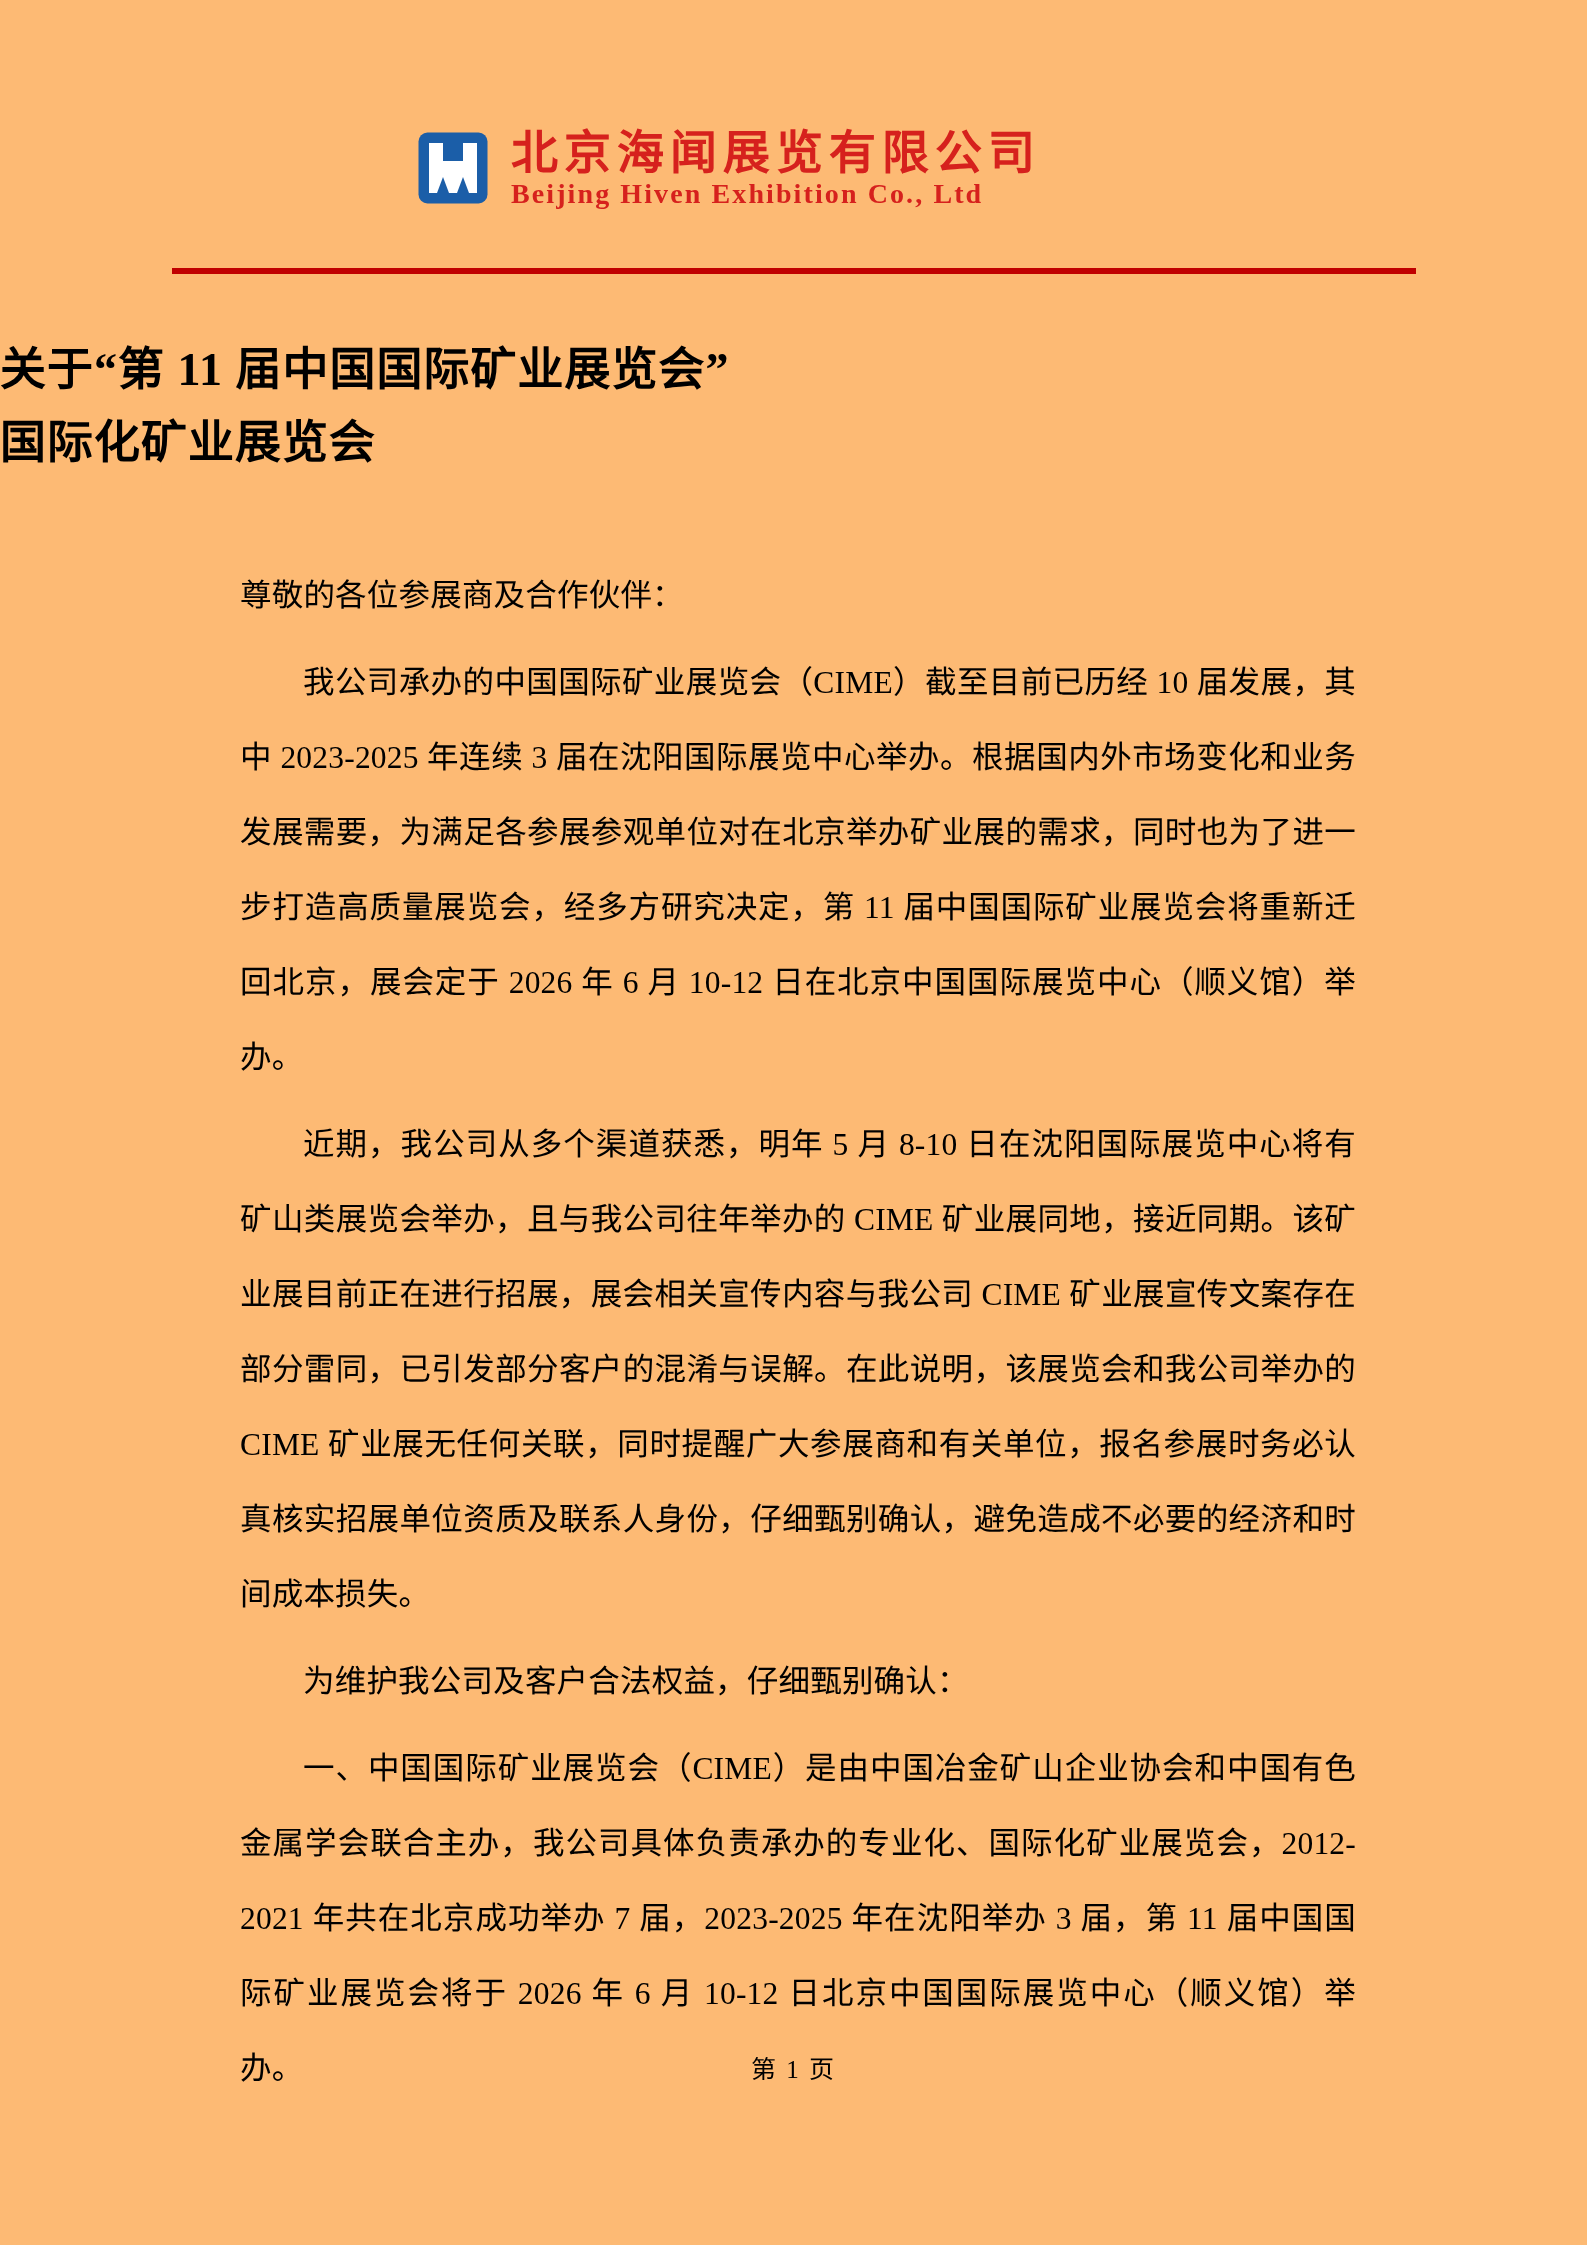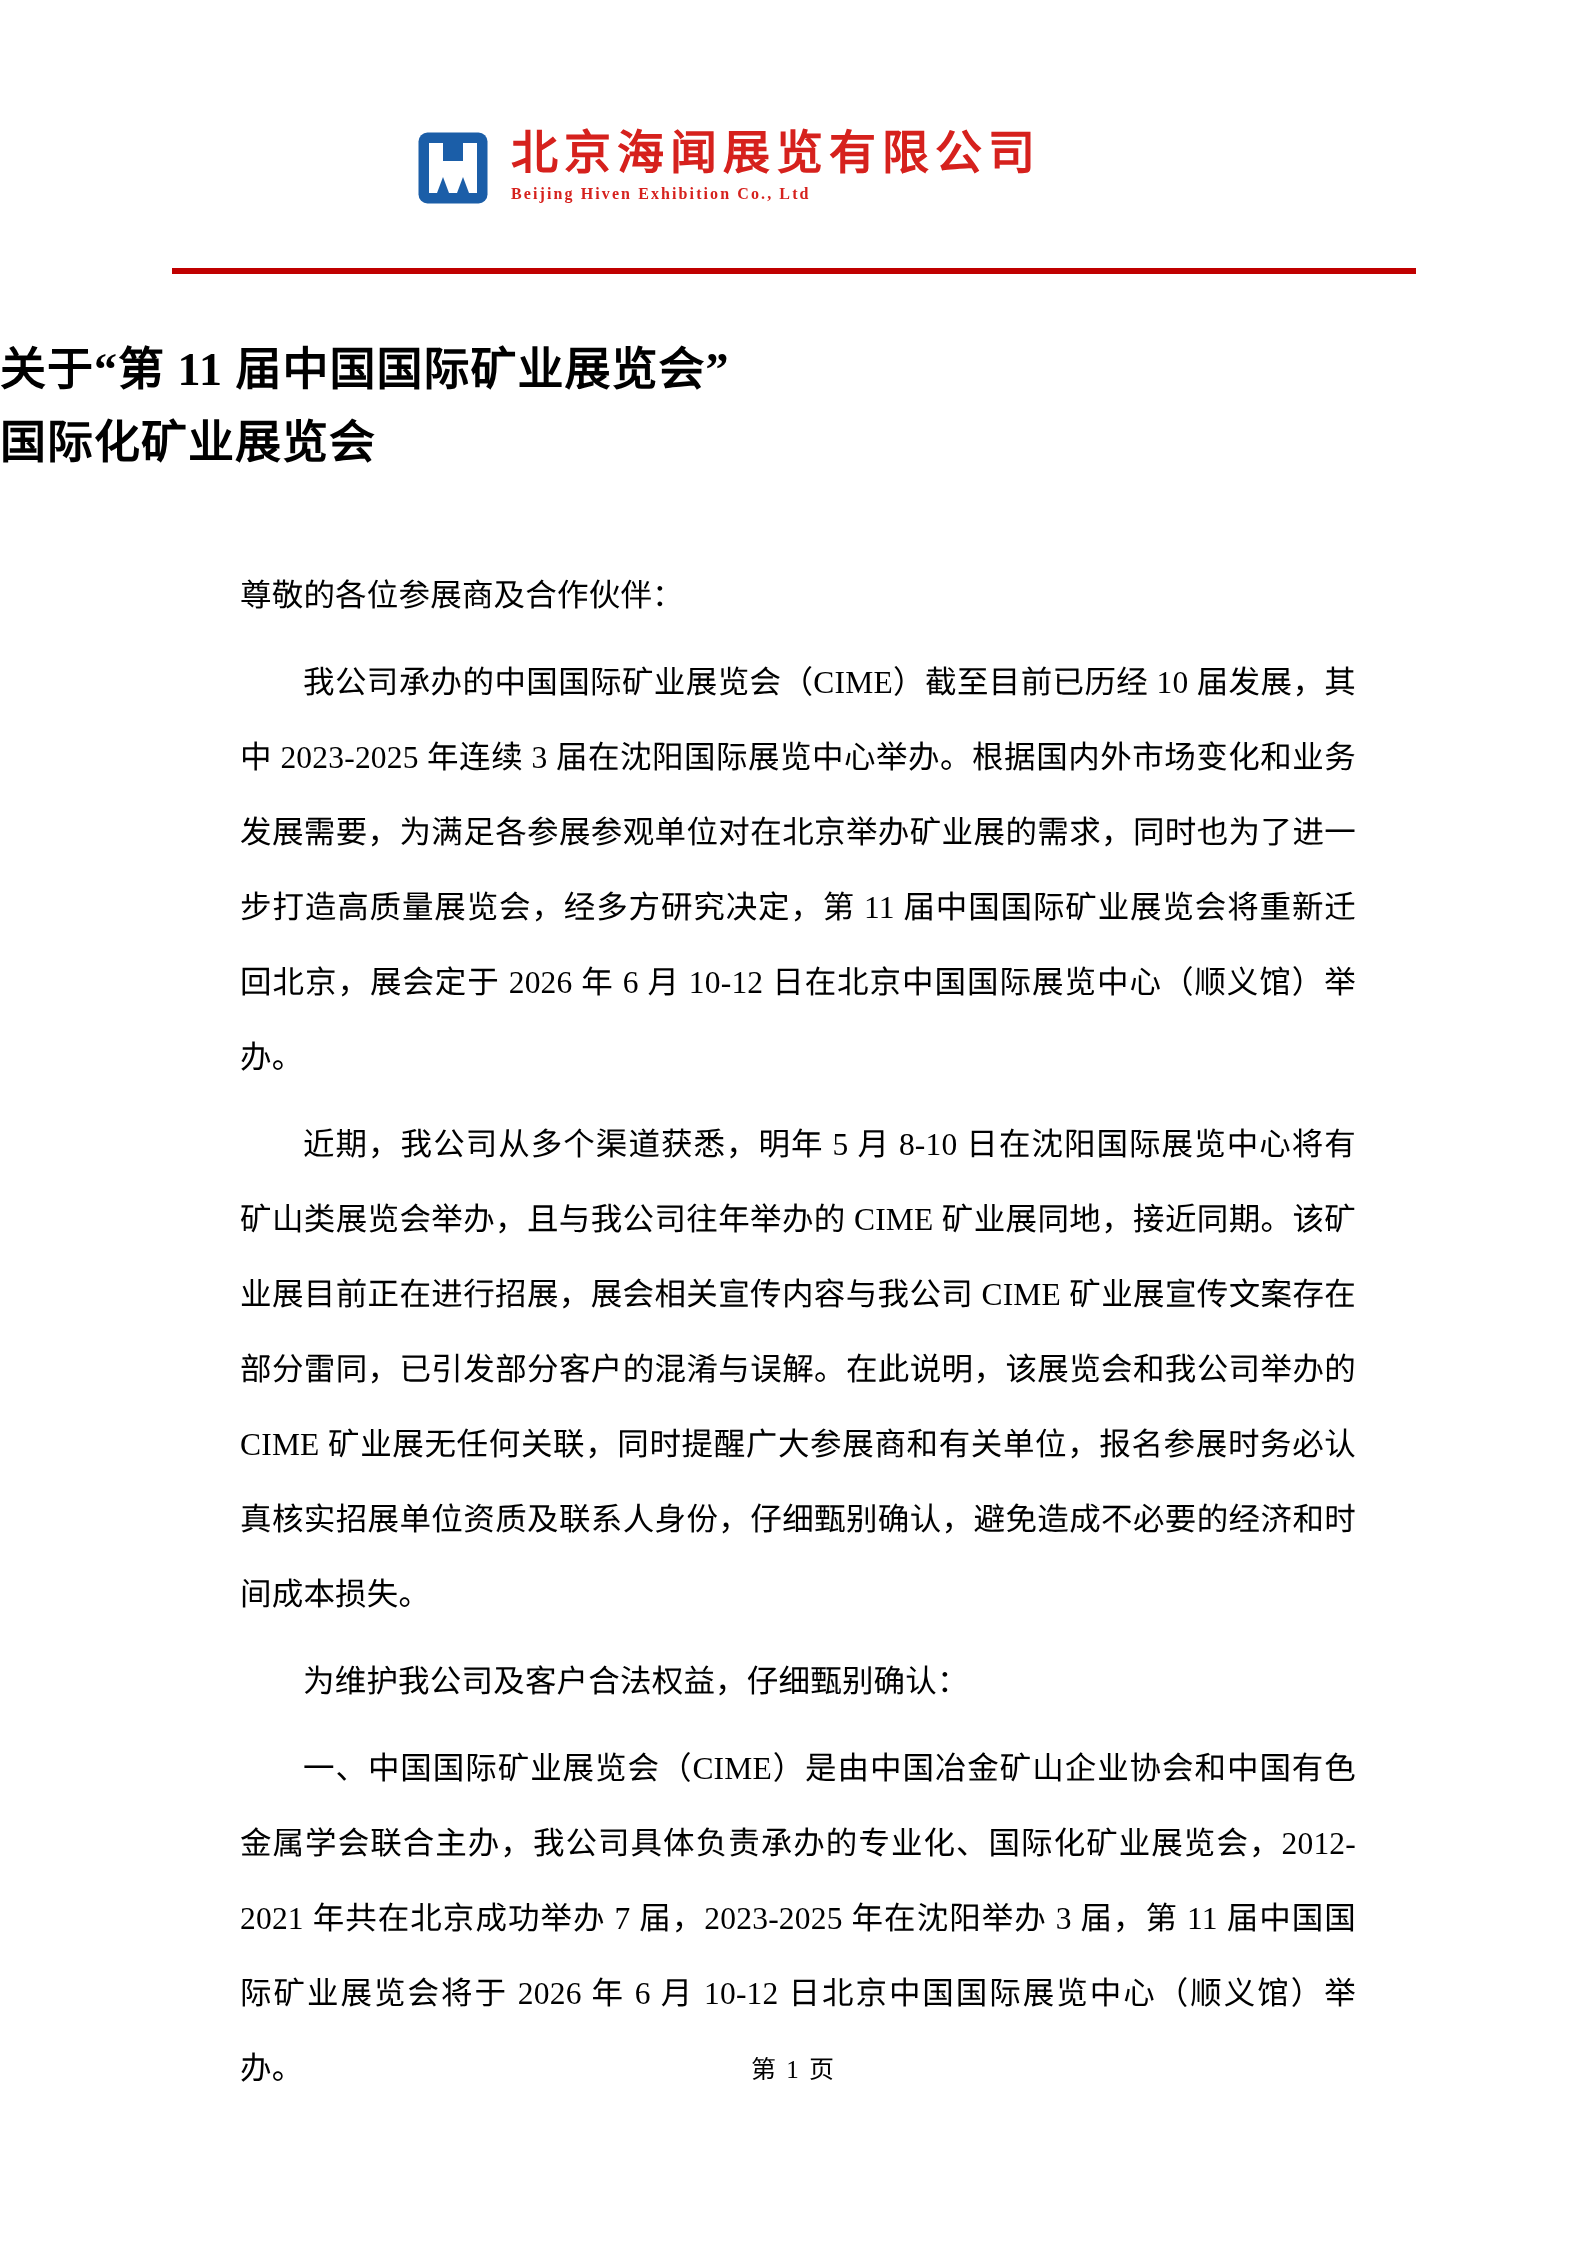--- a/index.html
+++ b/index.html
@@ -13,7 +13,7 @@
     width: 1587px;
     height: 2245px;
     margin: 0 auto;
-    background: #ffffff;
+    background: #fdba74;
     overflow: hidden;
     font-family: "Liberation Serif", "DejaVu Serif", serif;
     color: #000000;

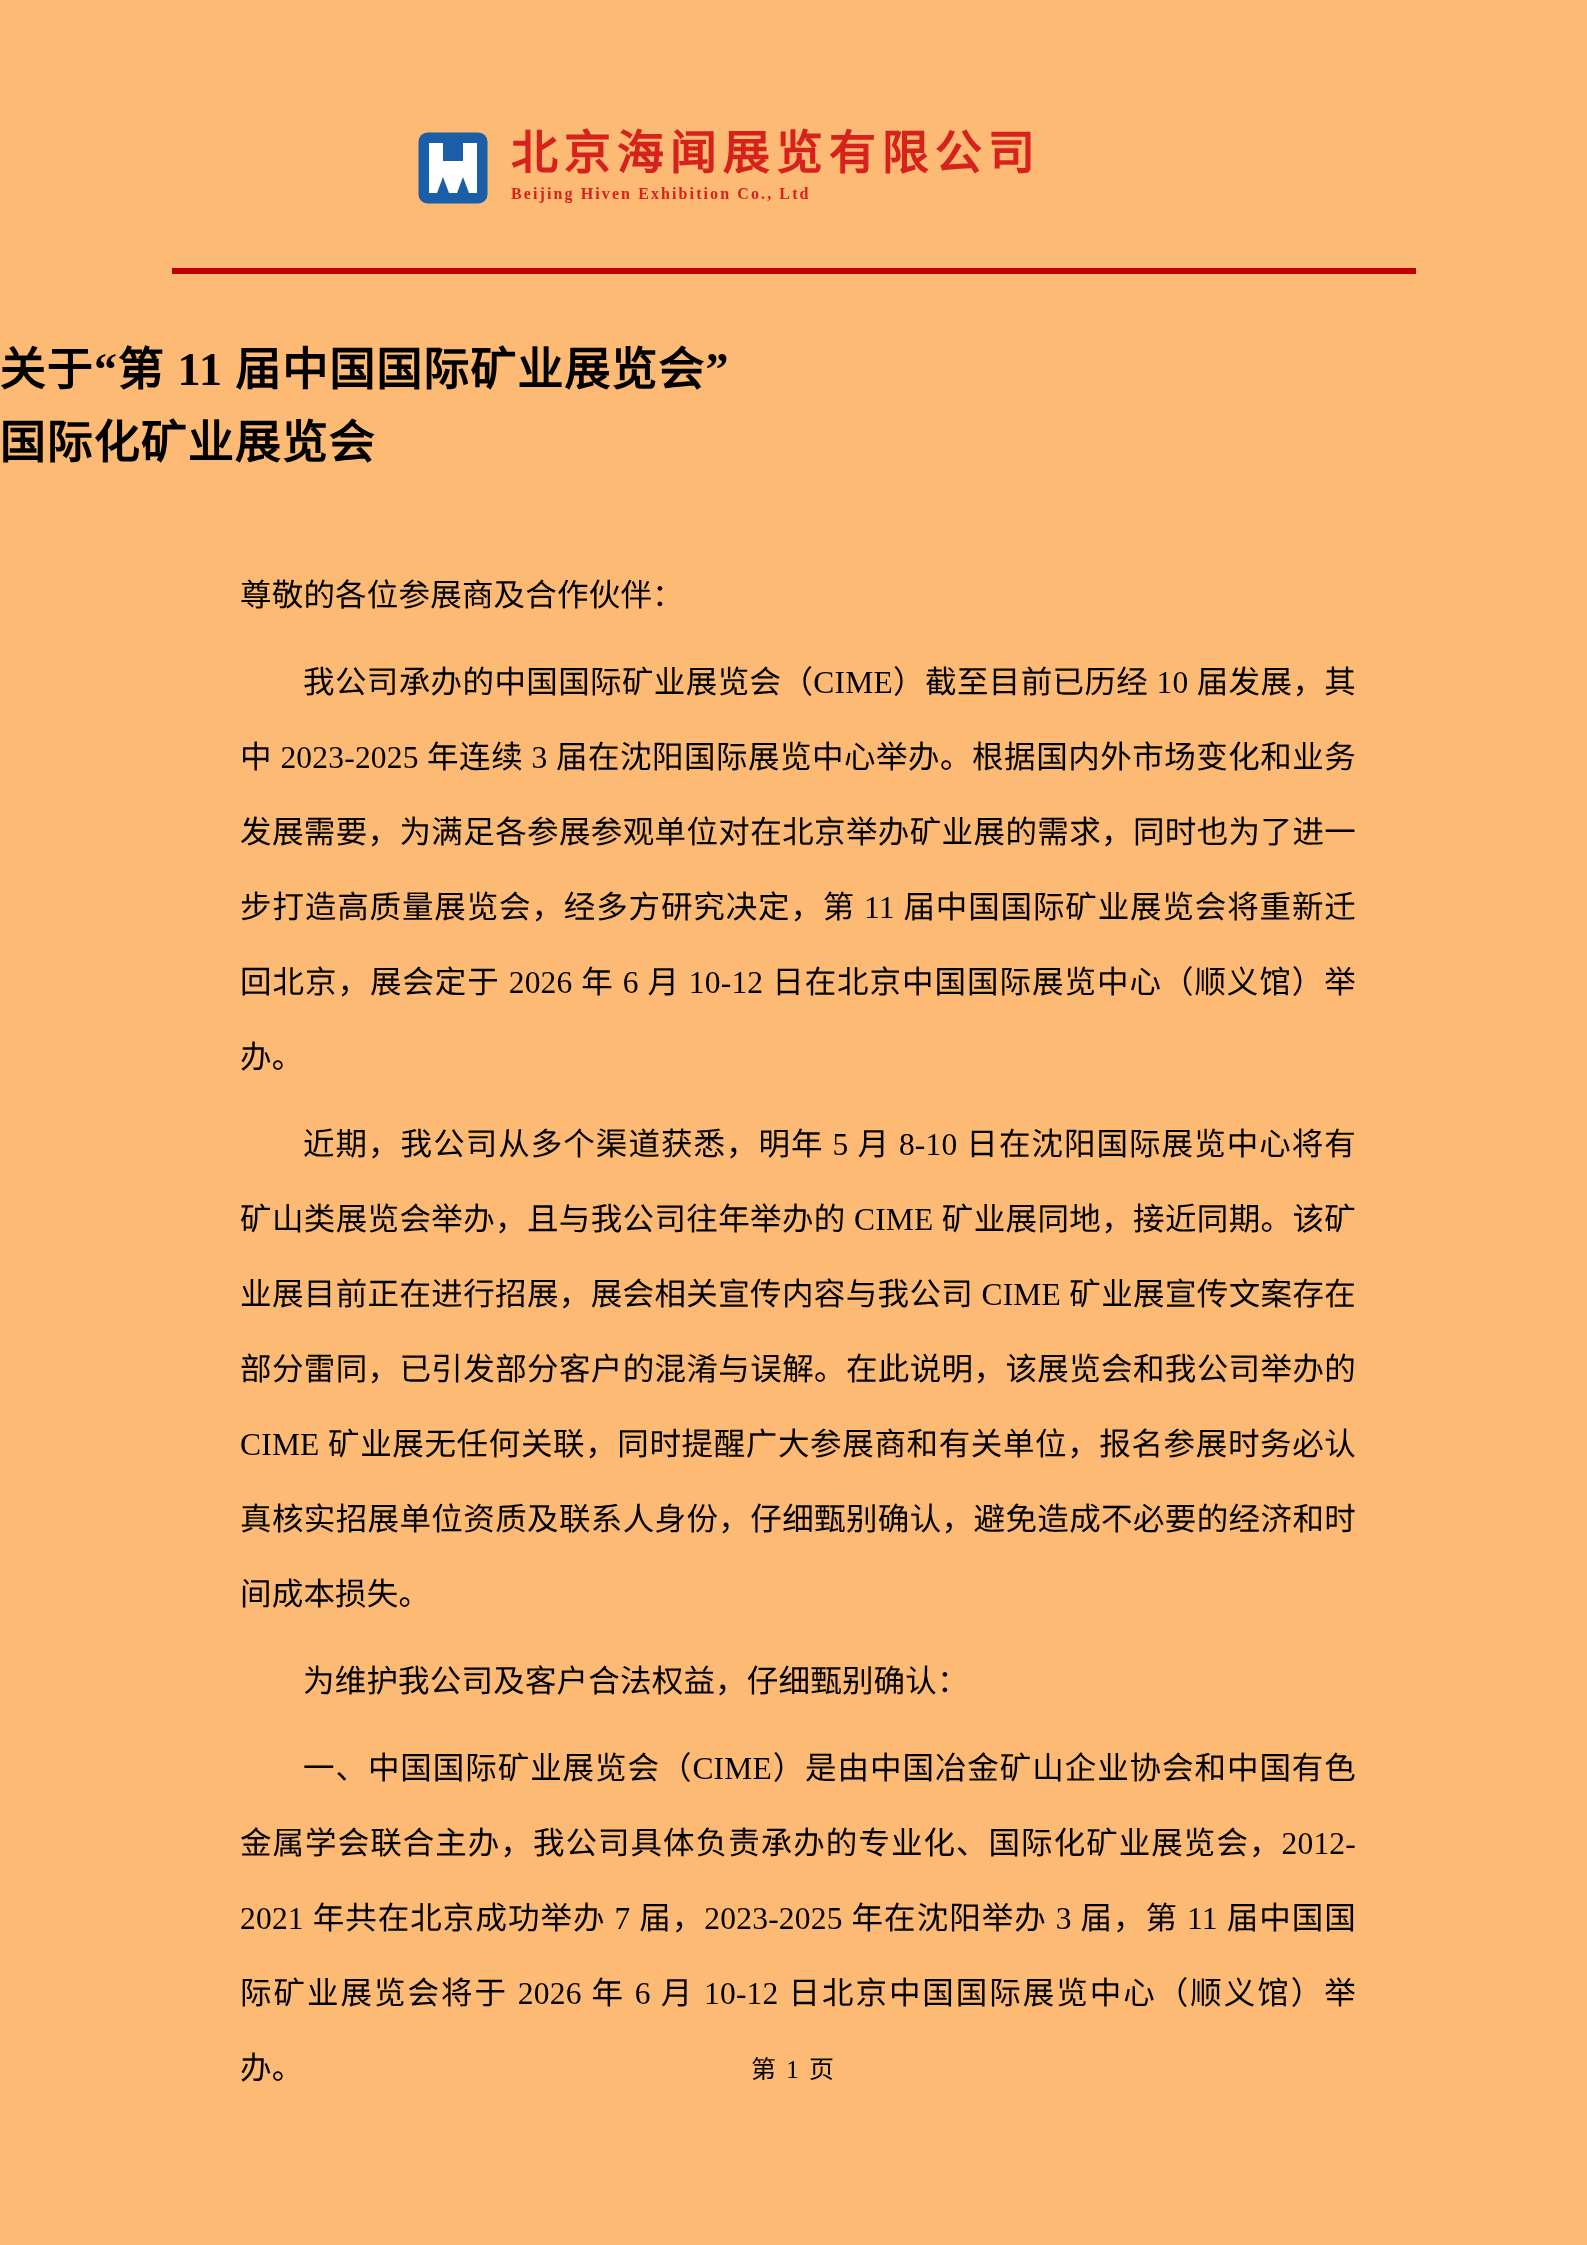--- a/index.html
+++ b/index.html
@@ -58,7 +58,7 @@
   }
   .logo-en {
     font-family: "Liberation Serif", "DejaVu Serif", serif;
-    font-size: 16px;
+    font-size: 28px;
     line-height: 26px;
     font-weight: 700;
     color: #d6211d;

